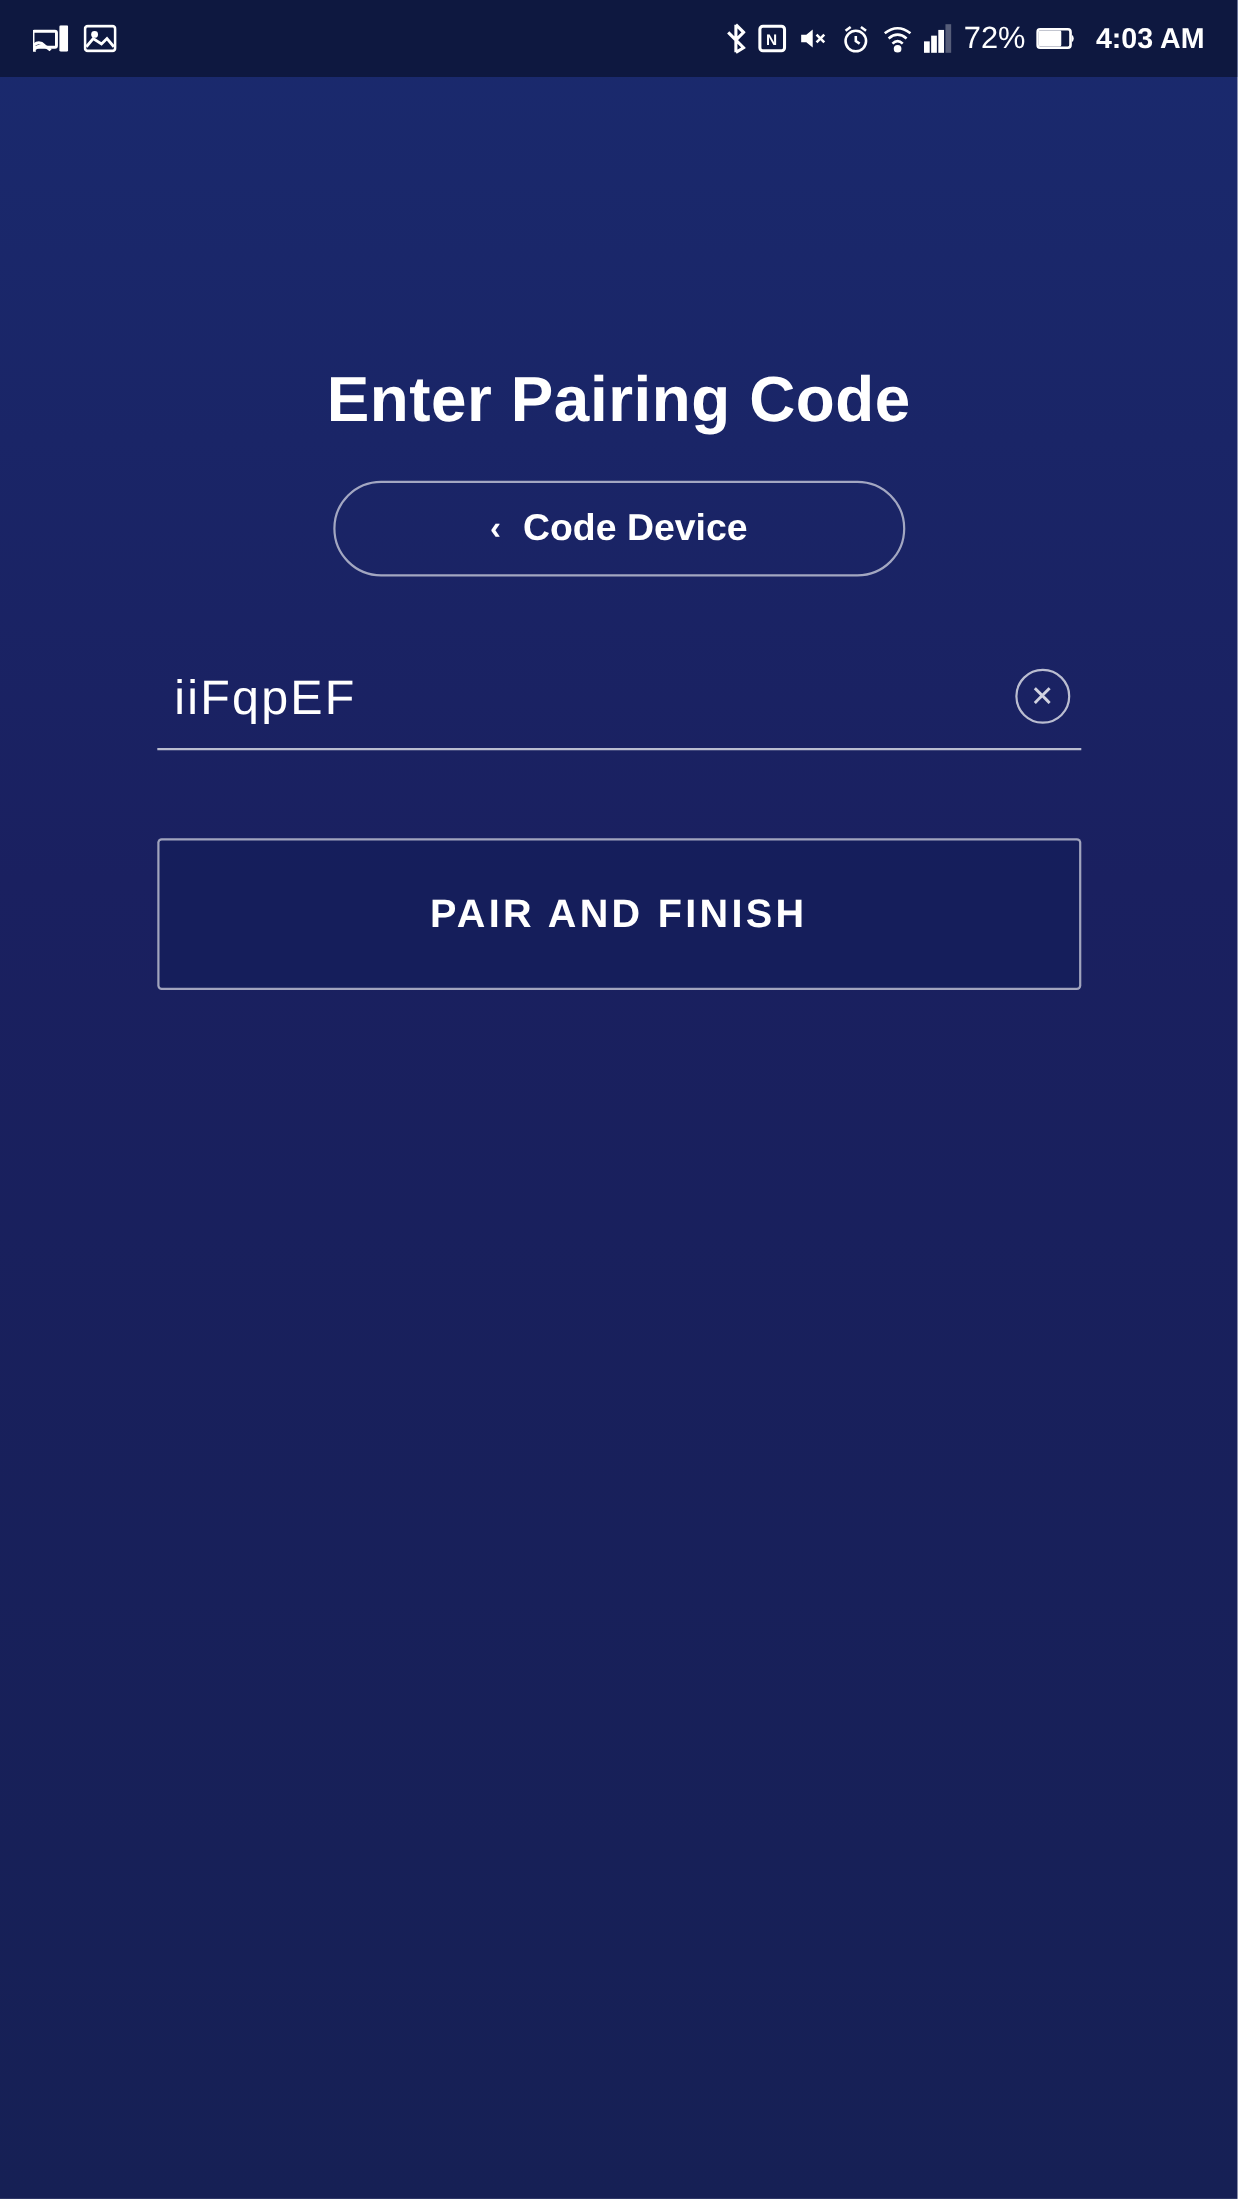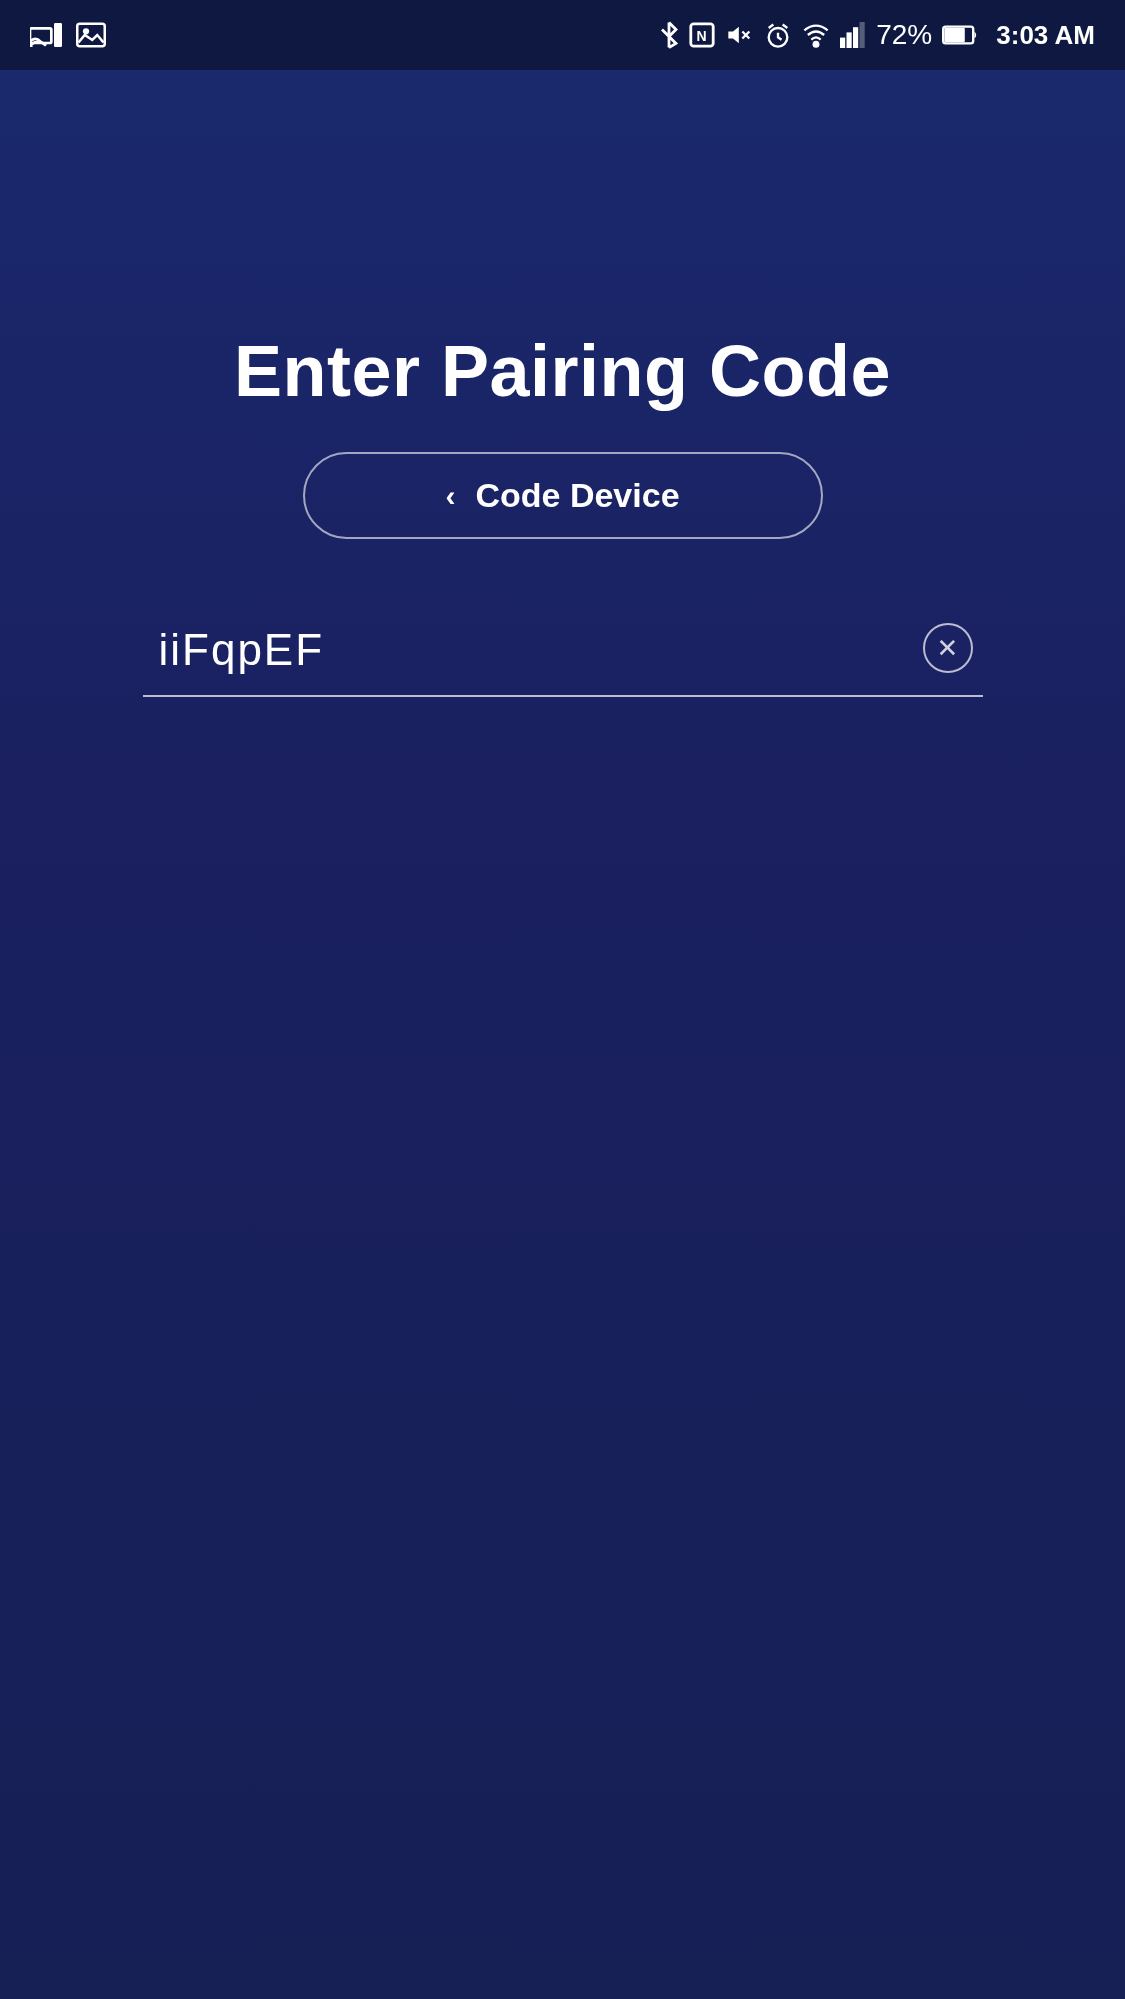--- a/index.html
+++ b/index.html
@@ -231,7 +231,7 @@
       <path d="M27 5 L27 11 Q30 8 27 5" fill="white"></path>
     </svg>
 
-    <span class="status-time">3:03 AM</span>
+    <span class="status-time">4:03 AM</span>
   </div>
 </div>
 

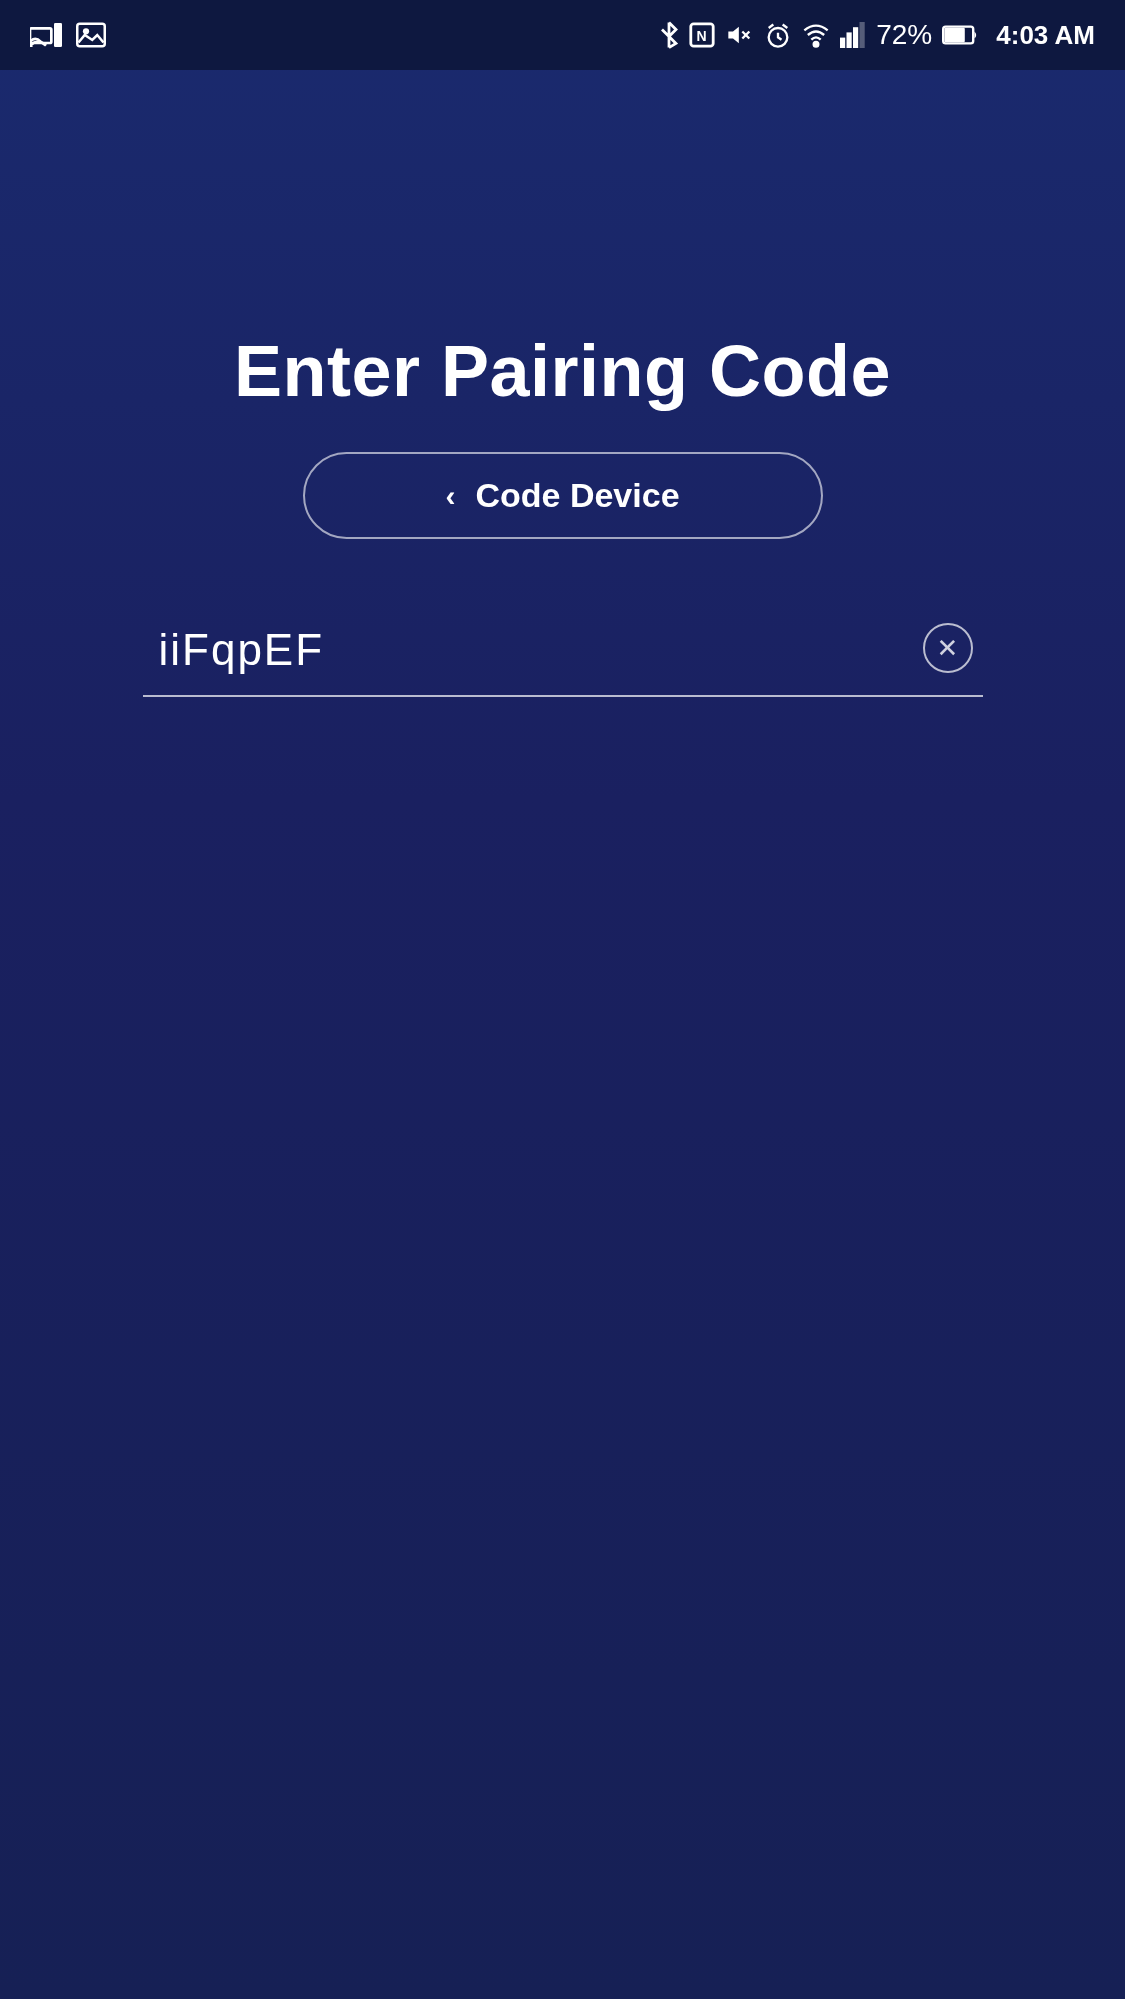--- a/index.html
+++ b/index.html
@@ -67,7 +67,7 @@
     }
 
     .title {
-      font-size: 72px;
+      font-size: 58px;
       font-weight: 700;
       color: #ffffff;
       text-align: center;

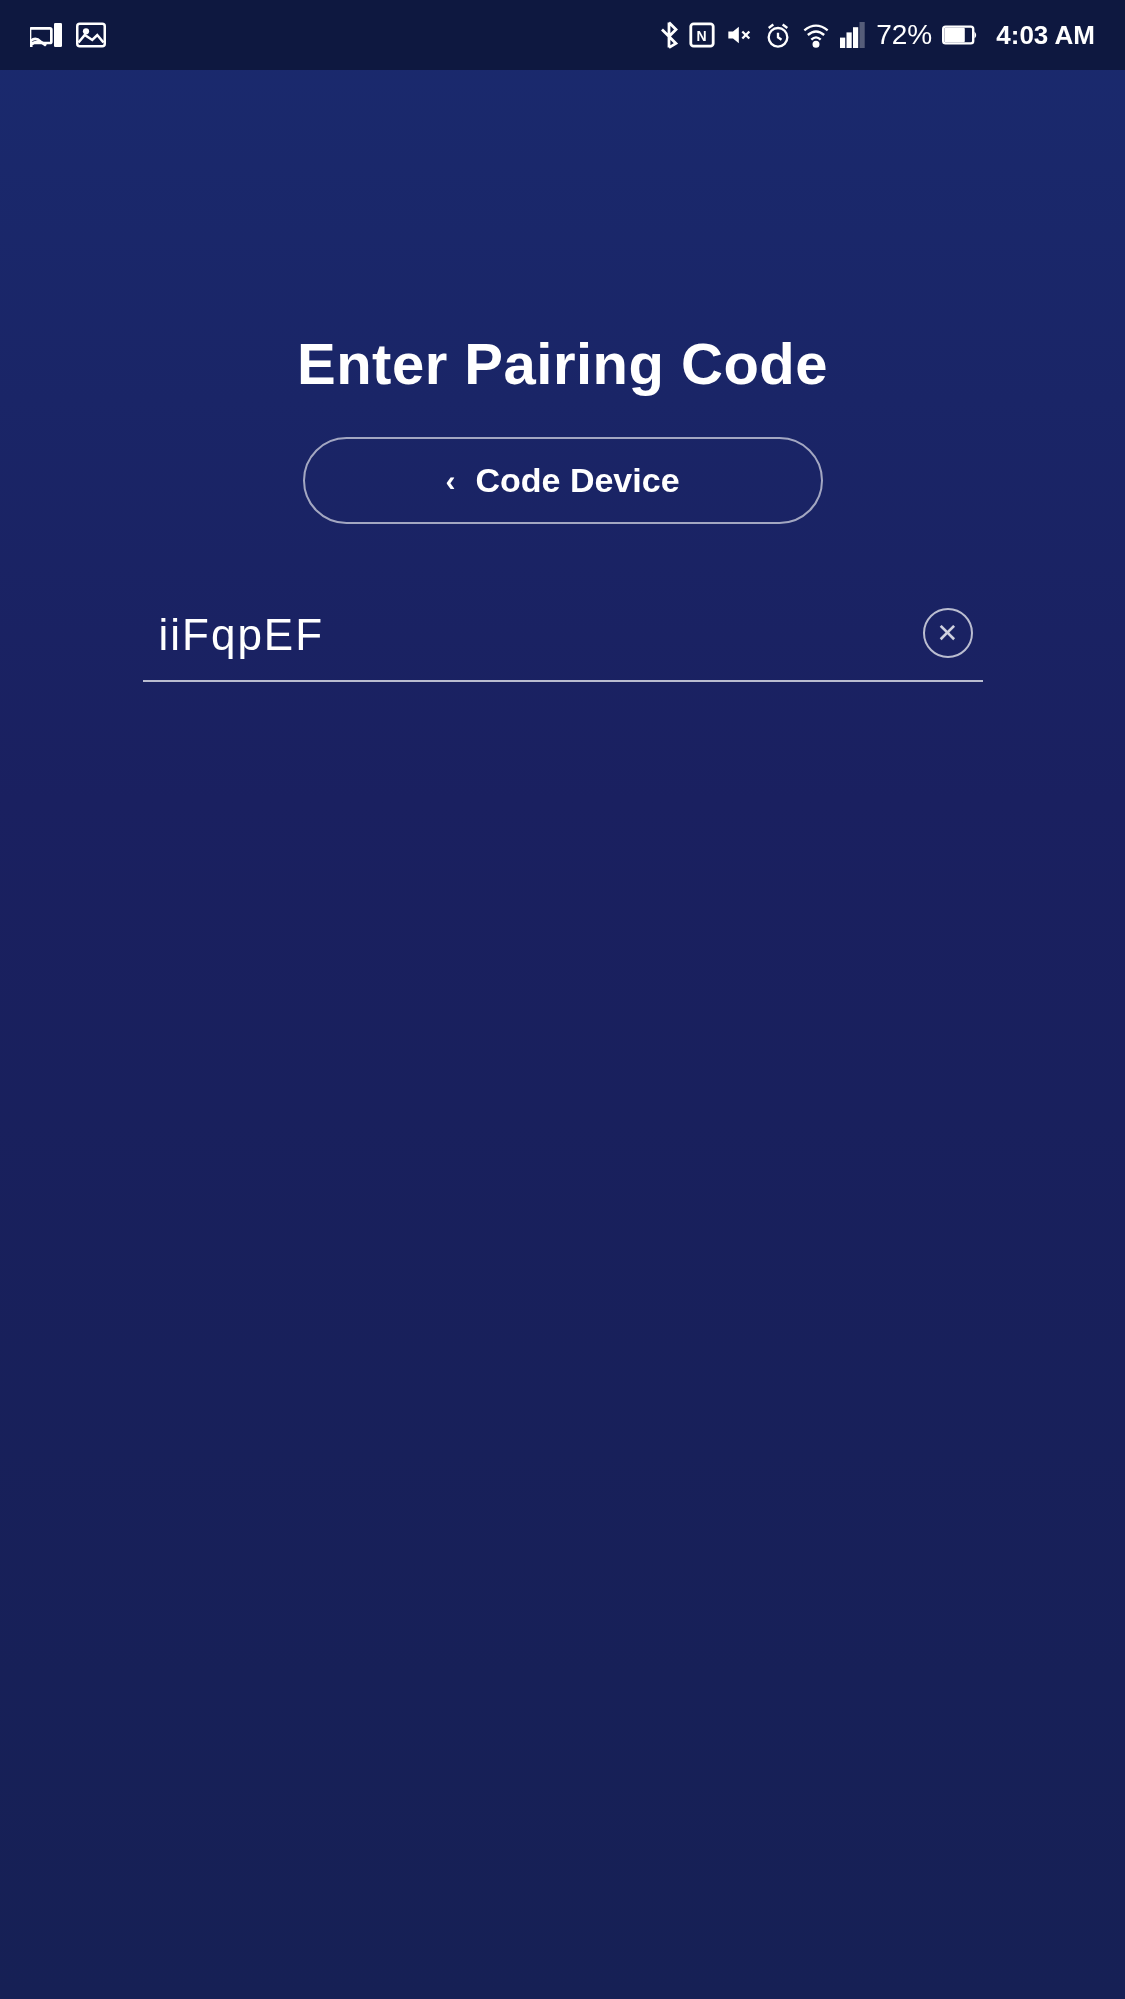--- a/index.html
+++ b/index.html
@@ -252,6 +252,9 @@
     </button>
   </div>
 
+  <button class="pair-button">
+    <span>PAIR AND FINISH</span>
+  </button>
 
 </div>
 

